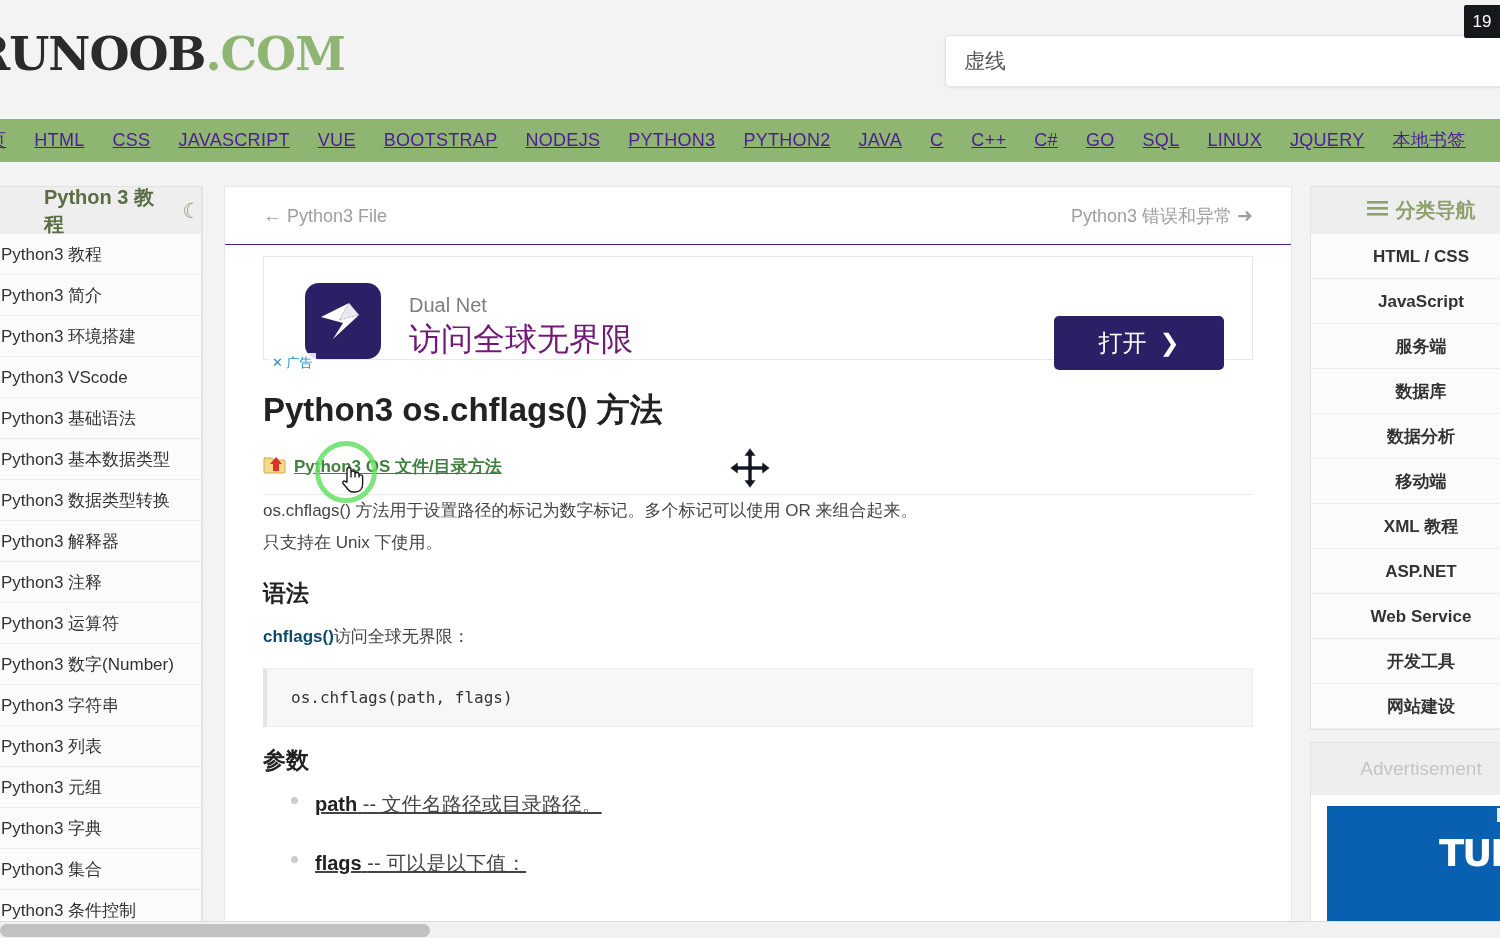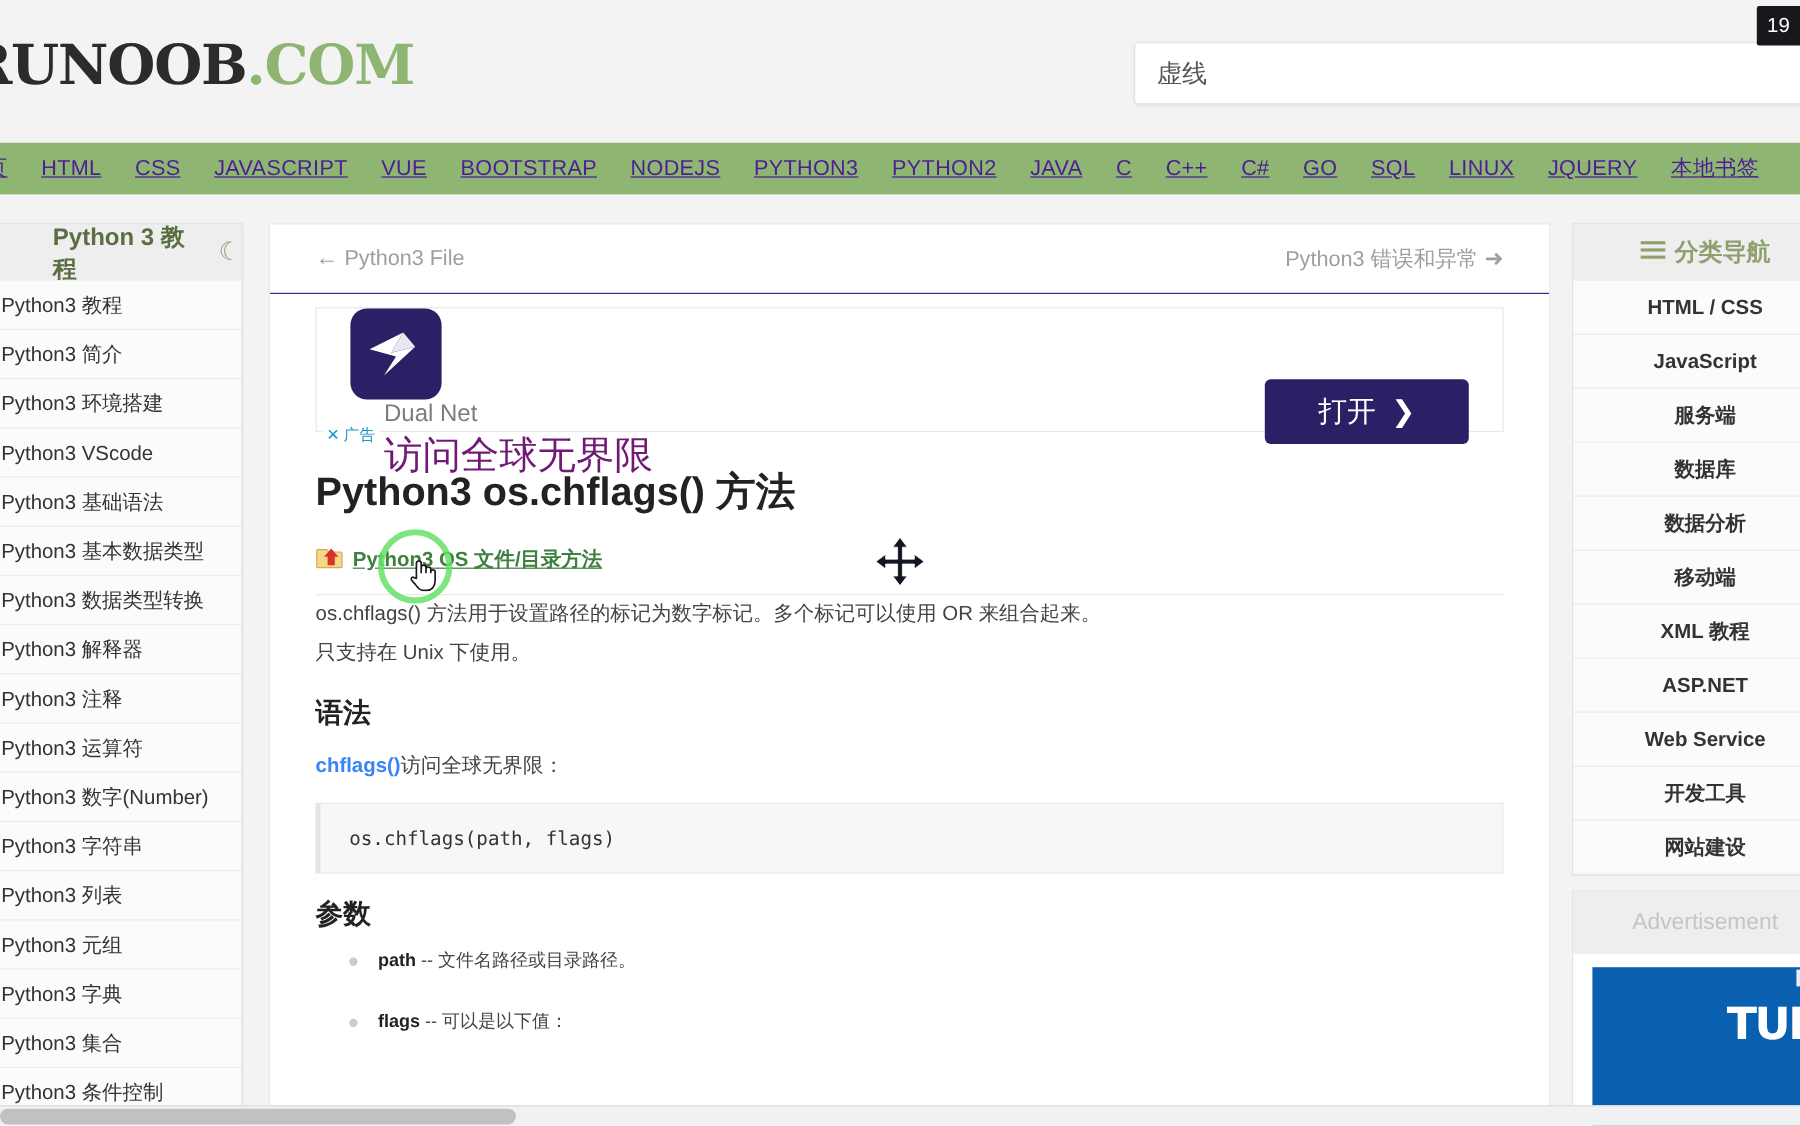--- a/index.html
+++ b/index.html
@@ -169,9 +169,8 @@
     height: 104px;
     position: relative;
     display: flex;
-    align-items: flex-start;
-    padding: 0 28px;
-    flex-direction: column;
+    align-items: flex-end;
+    padding: 0 41px;
   }
   .ad-logo {
     width: 76px; height: 76px;

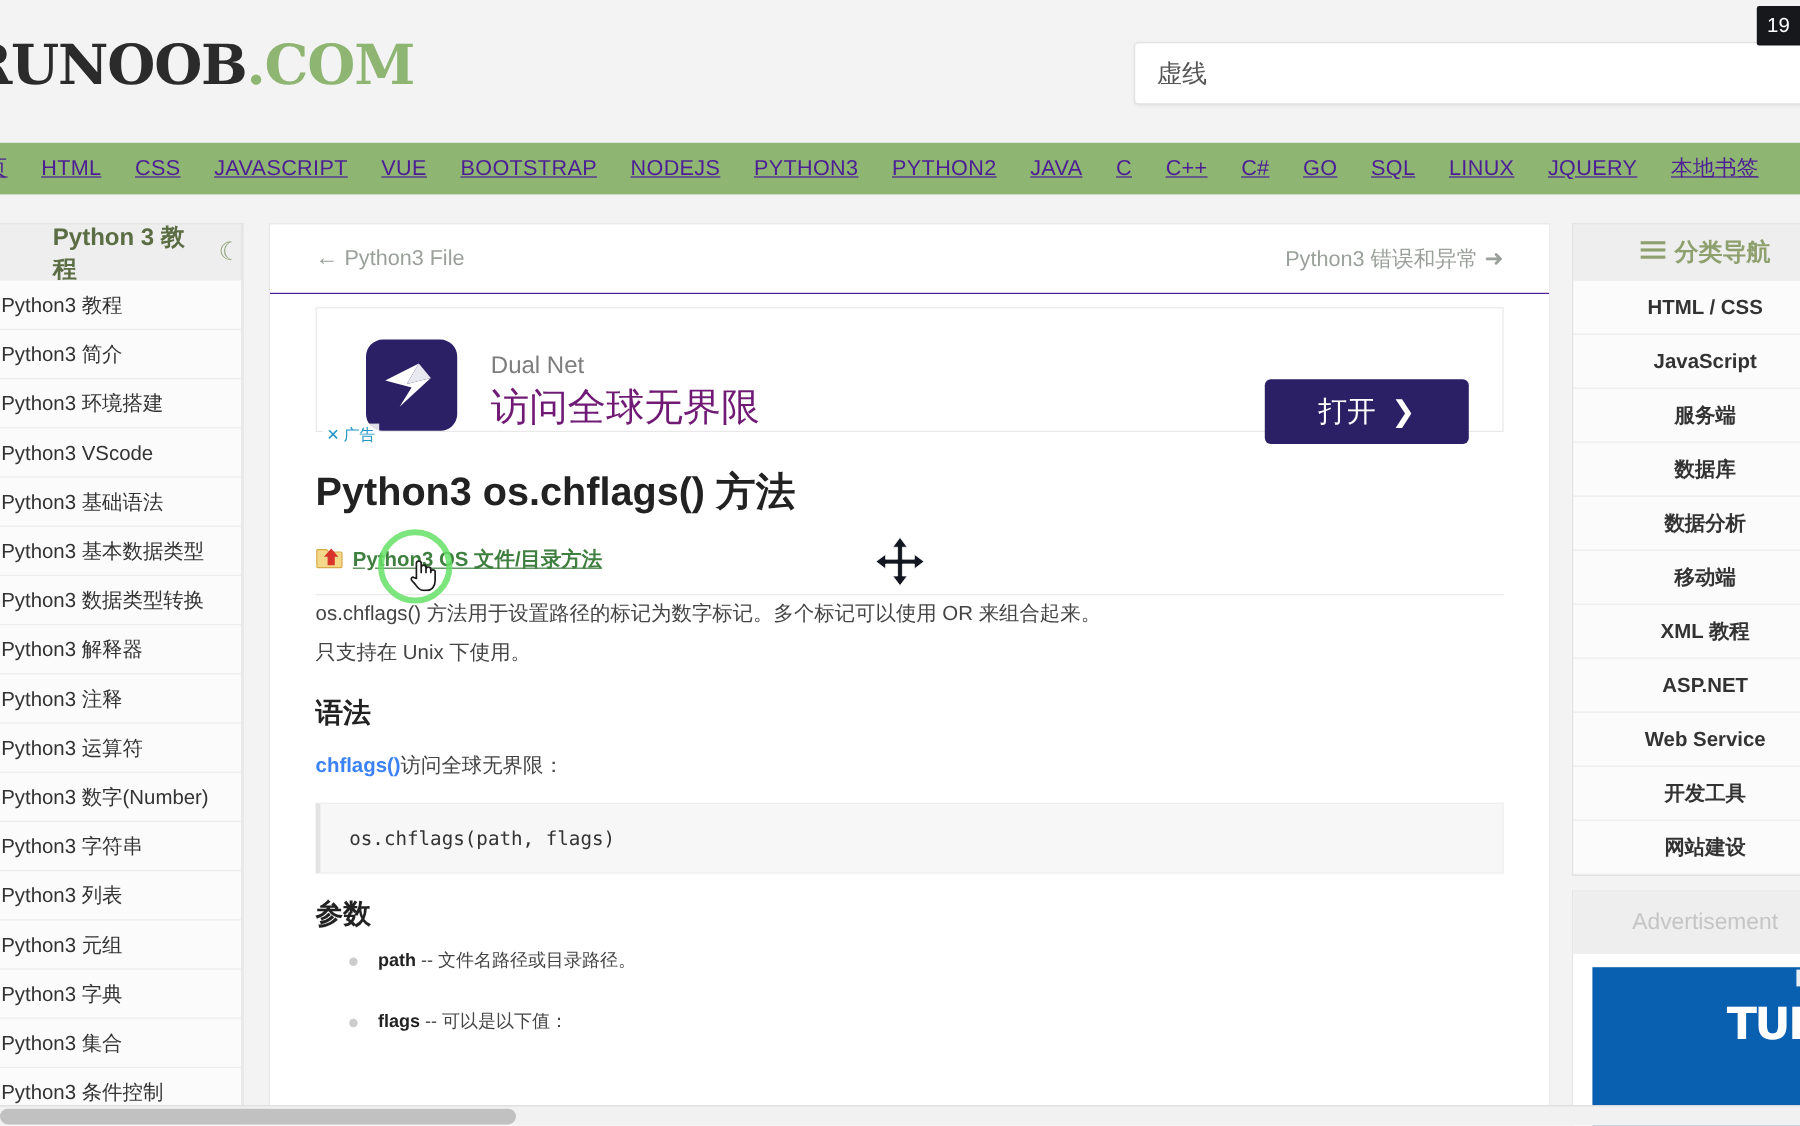--- a/index.html
+++ b/index.html
@@ -252,7 +252,7 @@
     line-height: 1.9;
     margin: 0;
   }
-  .p b { color: #3b82f6; }
+  .p b { color: #0c4a6e; }
   .codebox {
     background: #f7f7f7;
     border: 1px solid #eeeeee;

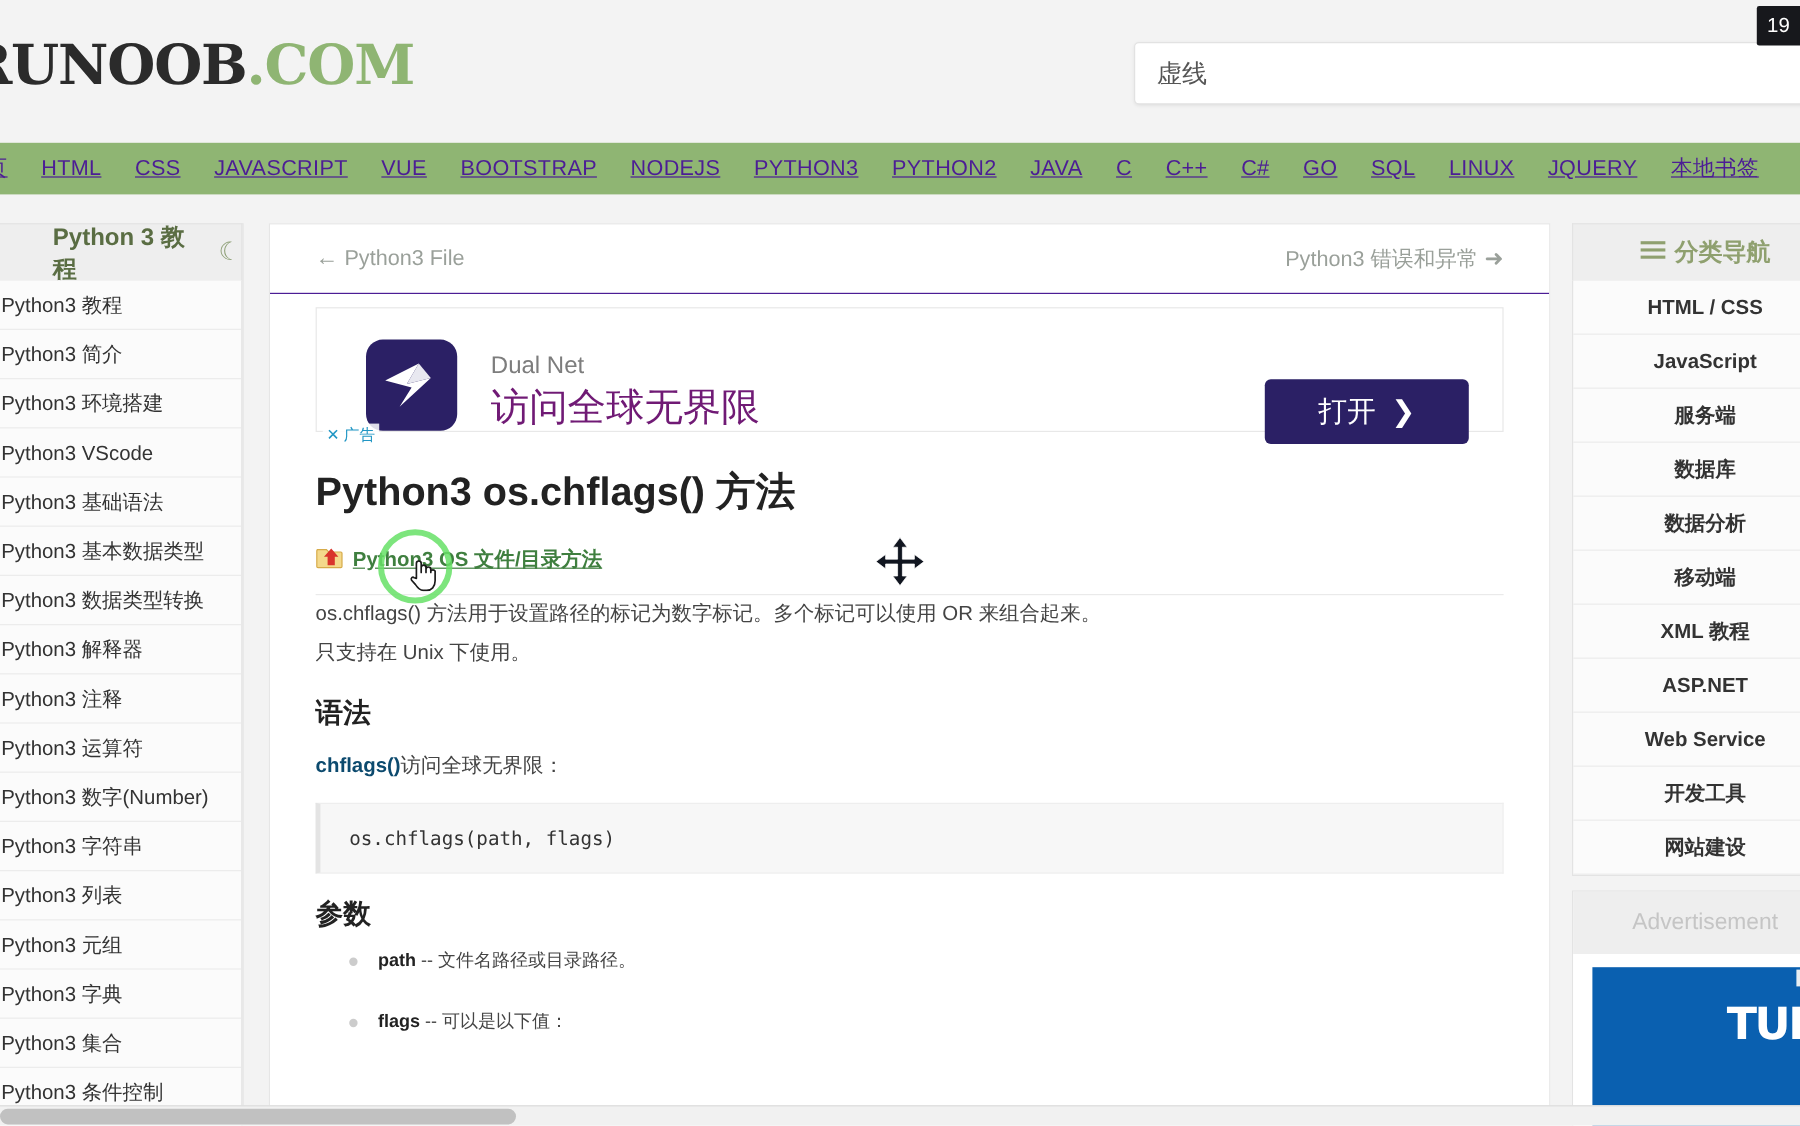--- a/index.html
+++ b/index.html
@@ -270,11 +270,12 @@
   }
   ul.params > li {
     position: relative;
-    font-size: 15px;
+    font-size: 20px;
     color: #444;
     line-height: 1.6;
     margin-bottom: 27px;
     padding-left: 30px;
+    text-decoration: underline;
   }
   ul.params > li::before {
     content: "";

